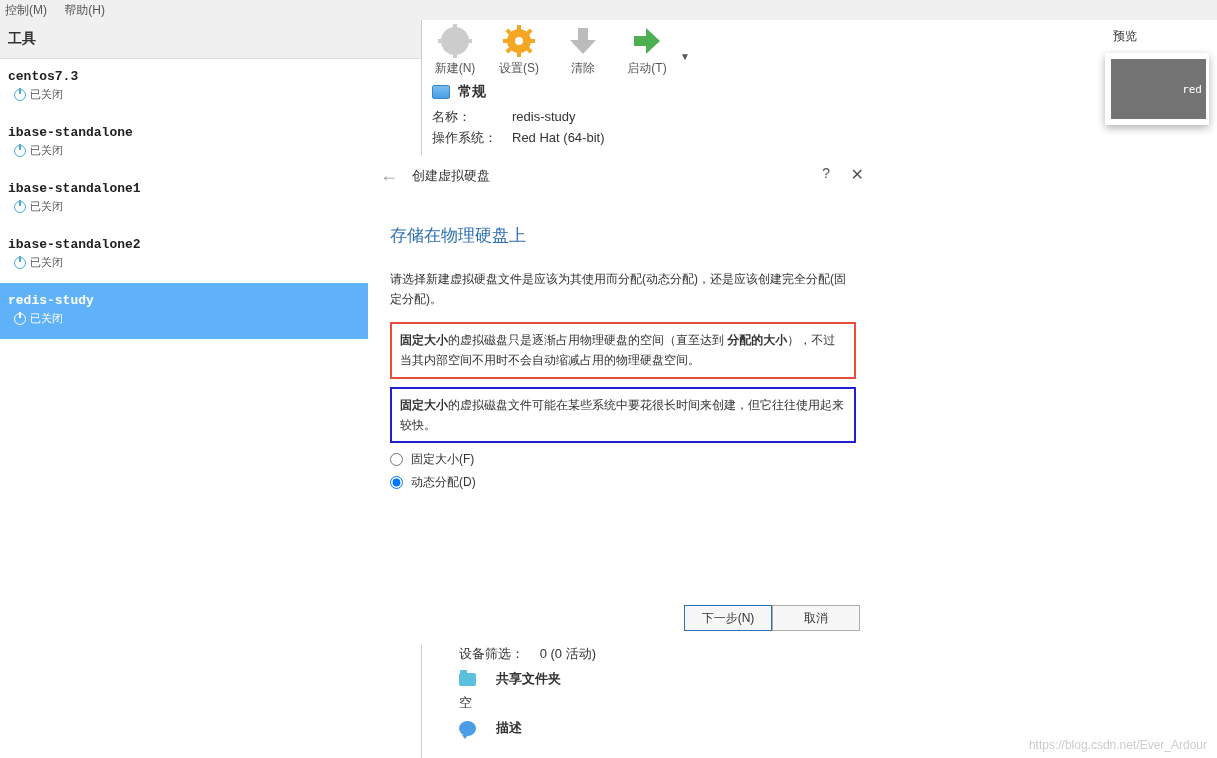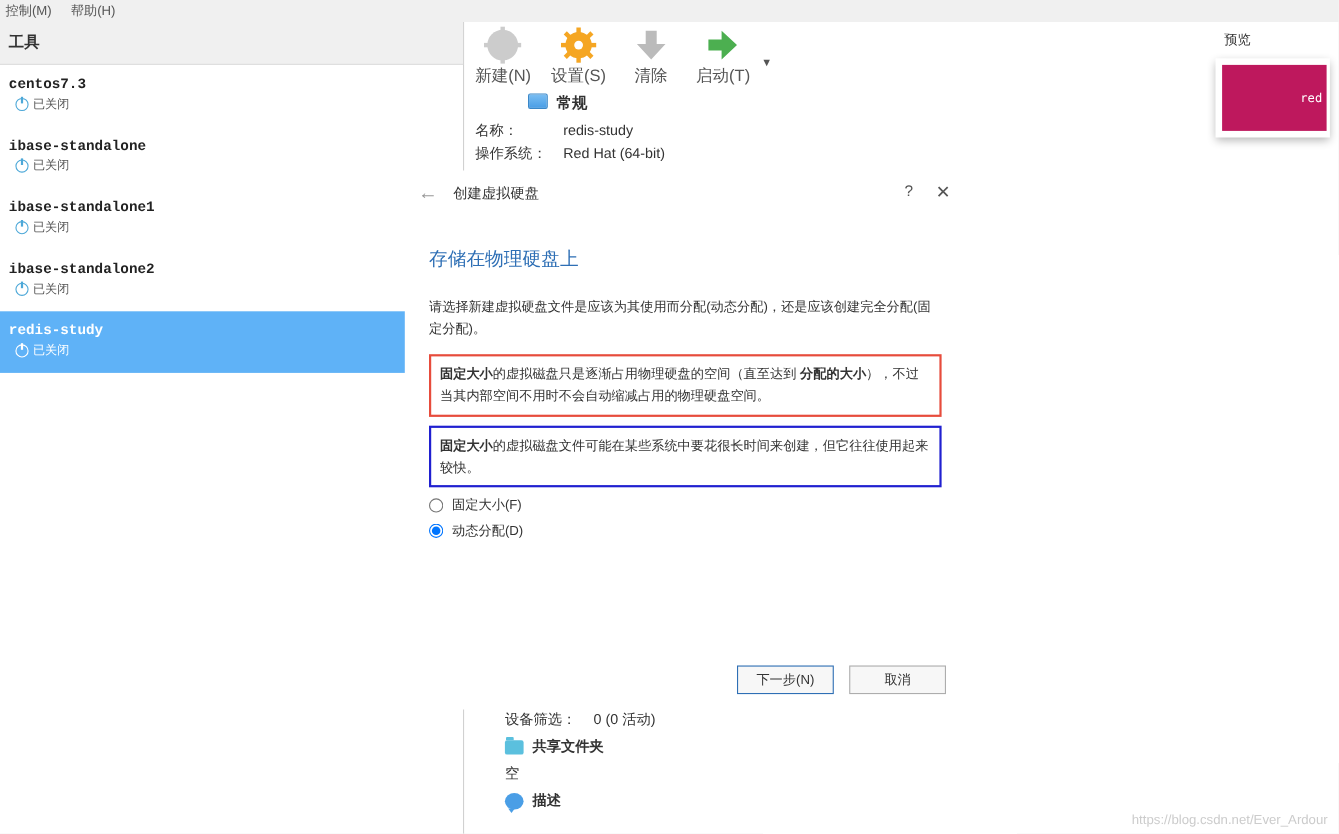--- a/index.html
+++ b/index.html
@@ -33,7 +33,7 @@
 
 
 .toolbar { display: flex; align-items: flex-start; padding: 4px 10px 2px 10px; gap: 18px; }
-.tb-btn { display: flex; flex-direction: column; align-items: center; font-size: 15px; color: #555; cursor: pointer; min-width: 46px; }
+.tb-btn { display: flex; flex-direction: column; align-items: center; font-size: 12px; color: #555; cursor: pointer; min-width: 46px; }
 .tb-icon { width: 34px; height: 34px; margin-bottom: 2px; }
 .gear-gray { fill: #ccc; }
 .gear-orange { fill: #f5a623; }

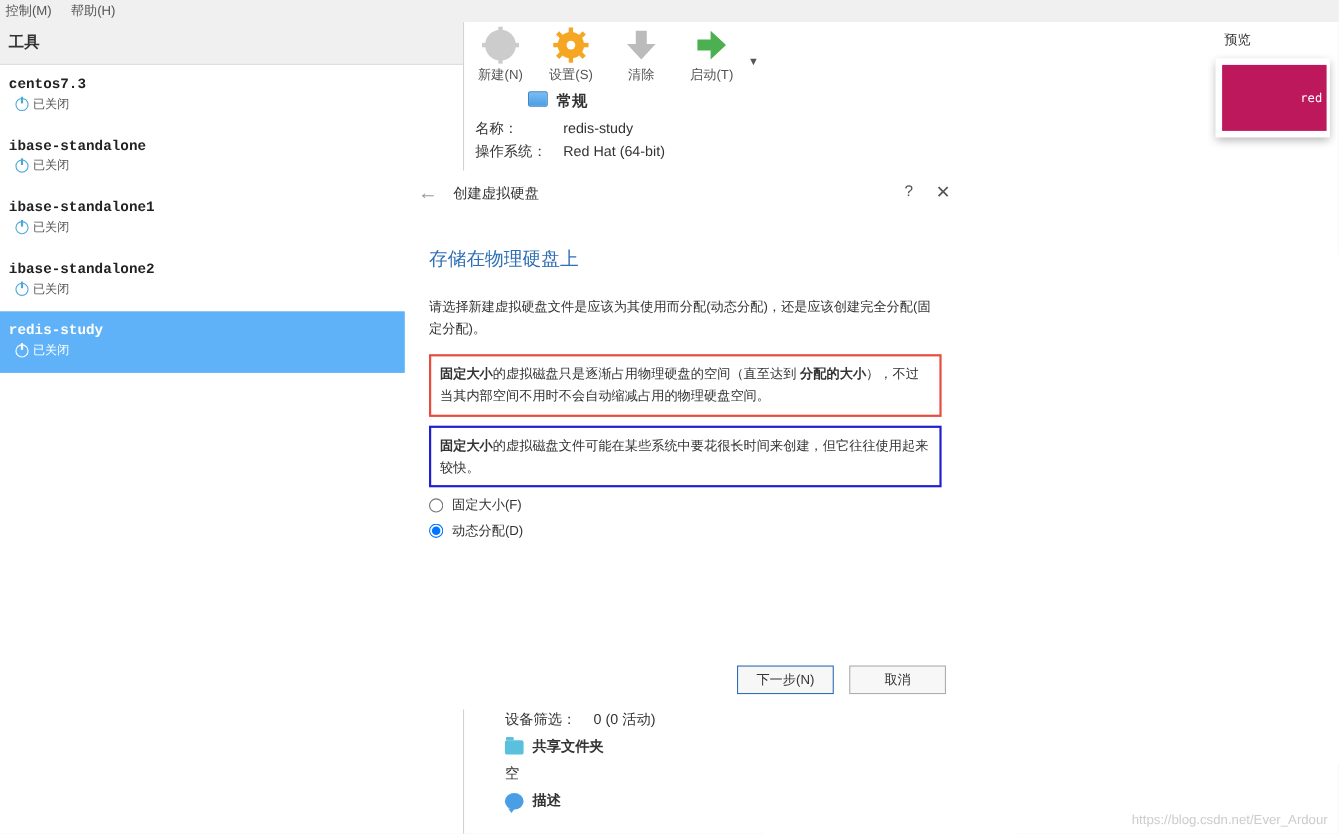--- a/index.html
+++ b/index.html
@@ -43,7 +43,7 @@
 
 
 .general-section { padding: 4px 10px 10px 10px; }
-.section-head { display: flex; align-items: flex-start; gap: 8px; margin-bottom: 6px; margin-left: 48px; }
+.section-head { display: flex; align-items: center; gap: 8px; margin-bottom: 6px; }
 .section-head .sh-icon { width: 18px; height: 14px; background: linear-gradient(#79bdf2, #4a9ee6); border: 1px solid #3a87c8; border-radius: 2px; position: relative; }
 .section-head .sh-title { font-weight: bold; font-size: 14px; color: #333; }
 .kv-row { display: flex; font-family: "SimSun", monospace; font-size: 13px; color: #333; line-height: 1.6; }

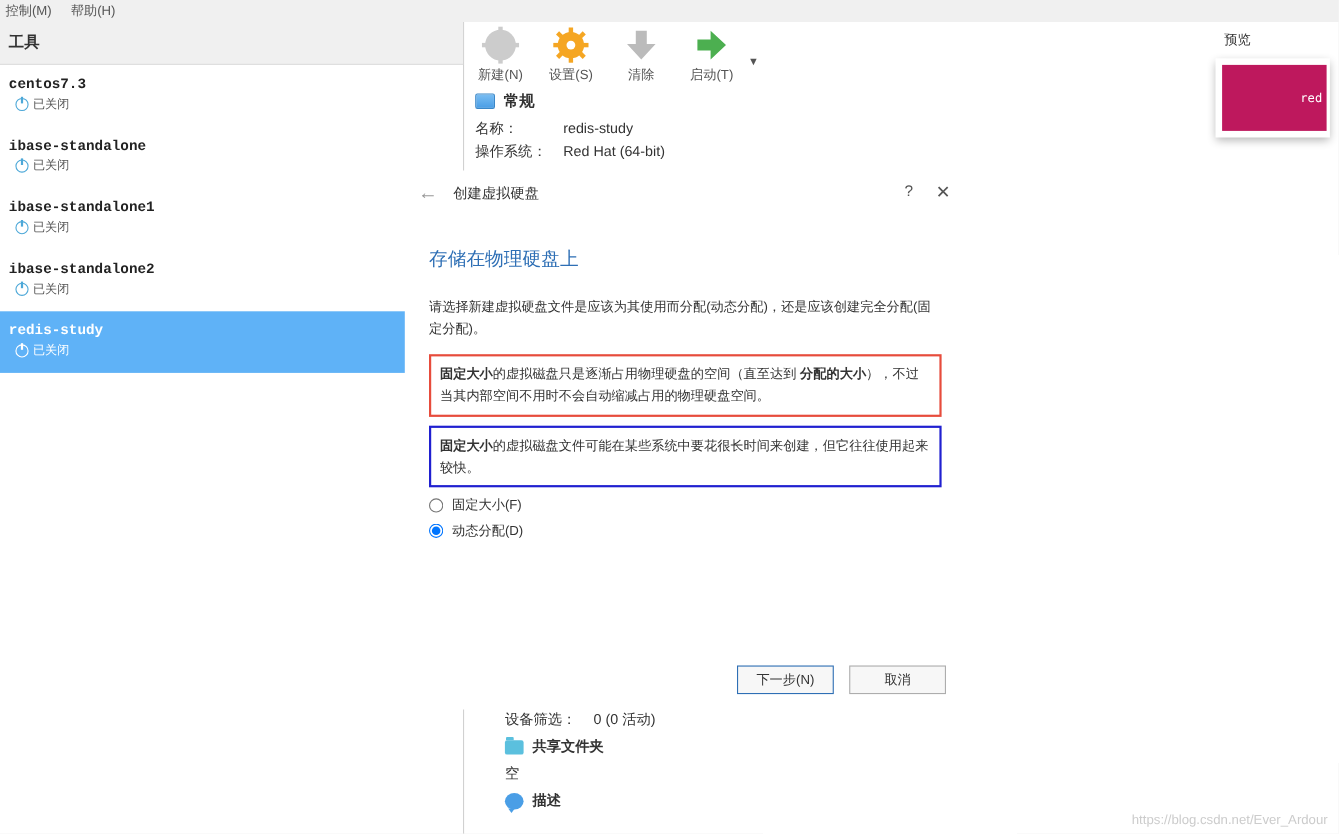--- a/index.html
+++ b/index.html
@@ -80,7 +80,7 @@
 
 .preview-head { display: flex; gap: 8px; margin-bottom: 8px; }
 .preview-thumb { background:#fff; padding:6px; box-shadow:0 3px 8px rgba(0,0,0,.3); }
-.preview-screen { width: 95px; height: 60px; background: #be185d; color:#fff; font-family:monospace; font-size:11px; display:flex; align-items:center; justify-content:flex-end; padding-right:4px; overflow:hidden; }
+.preview-screen { width: 95px; height: 60px; background: #737373; color:#fff; font-family:monospace; font-size:11px; display:flex; align-items:center; justify-content:flex-end; padding-right:4px; overflow:hidden; }
 
 
 .watermark { position:absolute; right:10px; bottom:6px; color:#ccc; font-size:12px; }

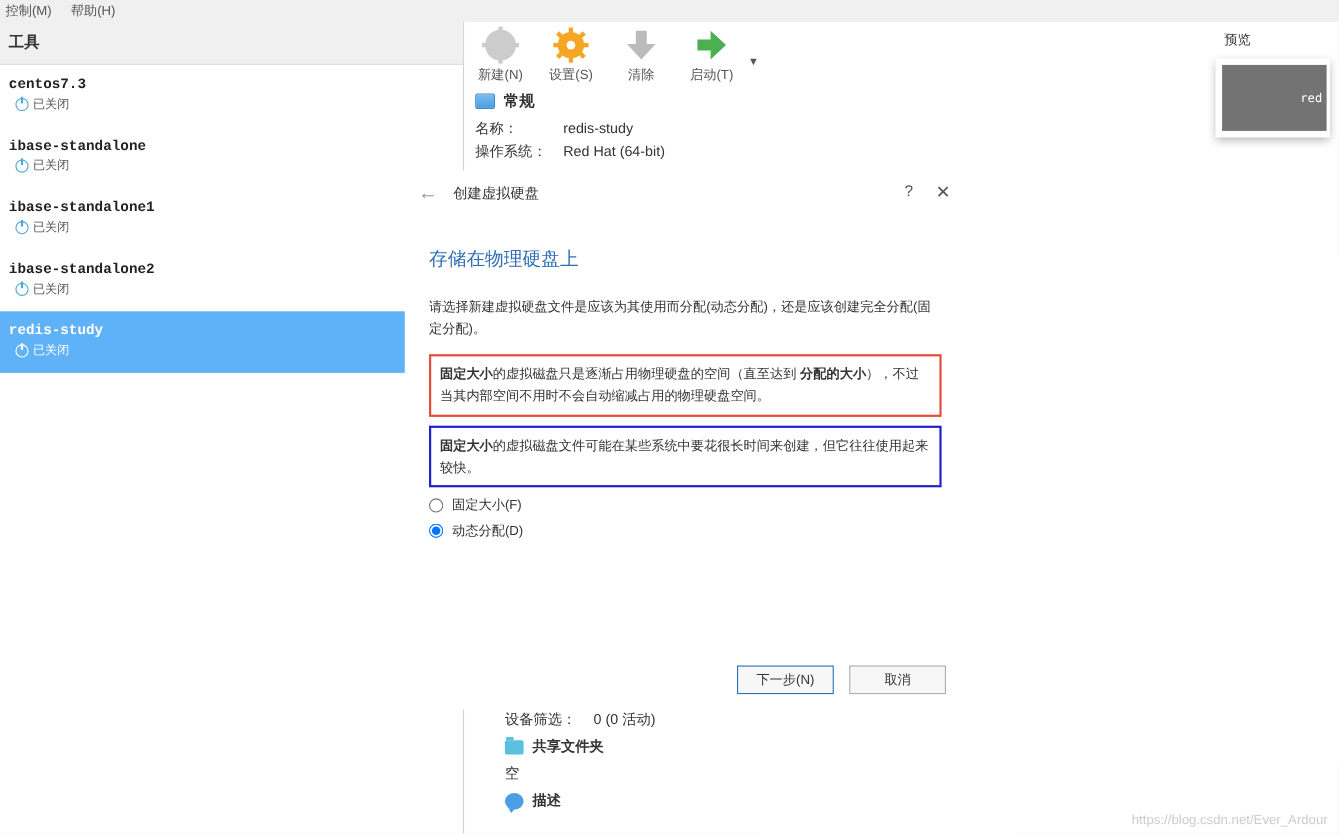--- a/index.html
+++ b/index.html
@@ -64,7 +64,7 @@
 .highlight-blue { border-color: #2020d0; }
 .radio-row { display: flex; align-items: center; margin: 6px 0; font-size: 12px; cursor: pointer; }
 .radio-row input { margin-right: 8px; }
-.dialog-footer { position: absolute; bottom: 14px; right: 18px; display: flex; gap: 14px; }
+.dialog-footer { position: absolute; bottom: 14px; right: 18px; display: flex; }
 .dlg-btn { min-width: 88px; height: 26px; line-height: 24px; text-align: center; font-size: 12px; background: #f7f7f7; border: 1px solid #adadad; cursor: pointer; }
 .dlg-btn.primary { border: 1px solid #2e6fb5; }
 

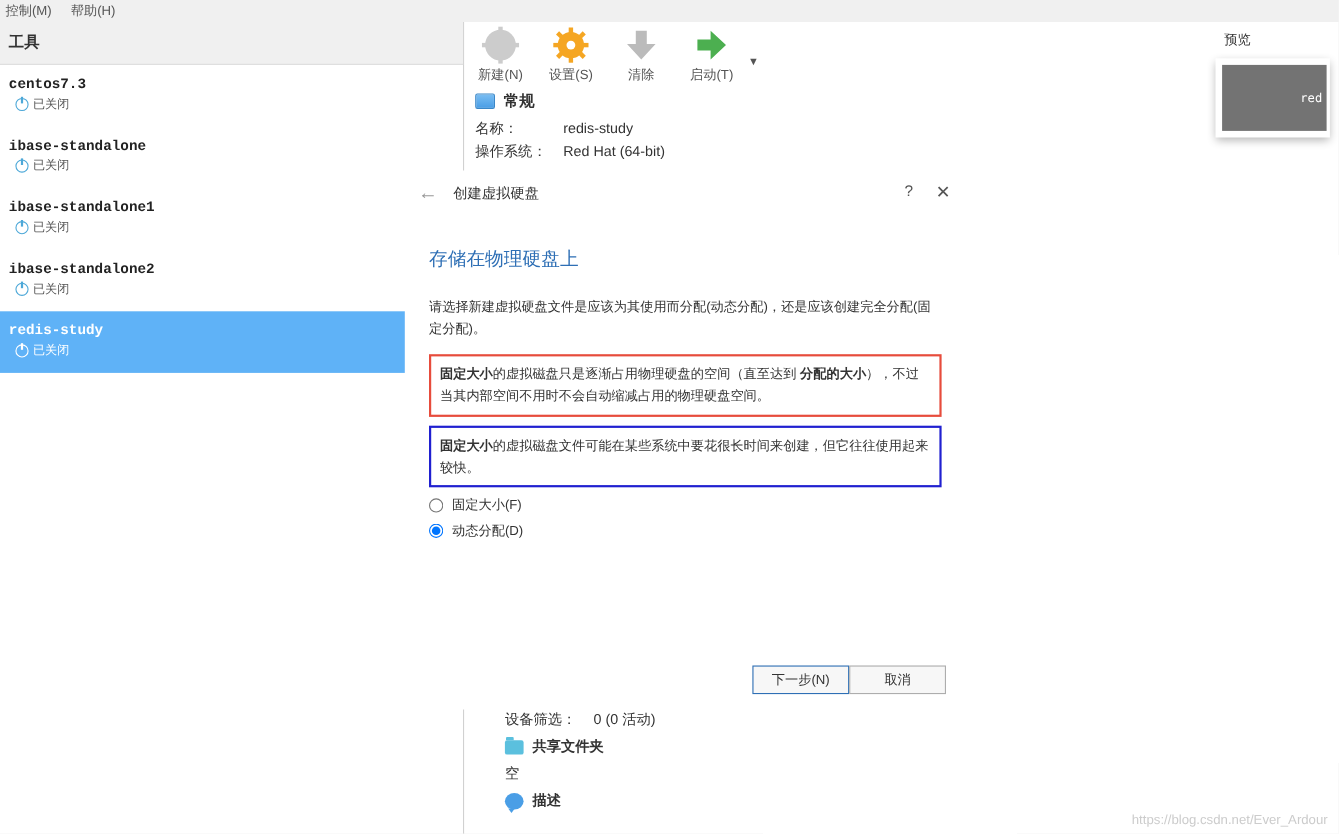--- a/index.html
+++ b/index.html
@@ -71,7 +71,7 @@
 
 .bottom-details { position: absolute; left: 428px; top: 624px; width: 660px; font-size: 13px; color: #333; margin-left: 31px; }
 .bottom-details .line { font-family: "SimSun", monospace; margin-bottom: 3px; }
-.bottom-section { display: flex; align-items: center; gap: 8px; margin-top: 7px; margin-bottom: 6px; }
+.bottom-section { display: flex; align-items: center; gap: 20px; margin-top: 7px; margin-bottom: 6px; }
 .folder-icon { width: 17px; height: 13px; background: #5bc0de; border-radius: 2px; position: relative; }
 .folder-icon::before { content:""; position:absolute; top:-3px; left:1px; width:7px; height:3px; background:#5bc0de; border-radius:1px 1px 0 0; }
 .bubble-icon { width: 17px; height: 15px; background: #4a9ee6; border-radius: 50%; position: relative; }

